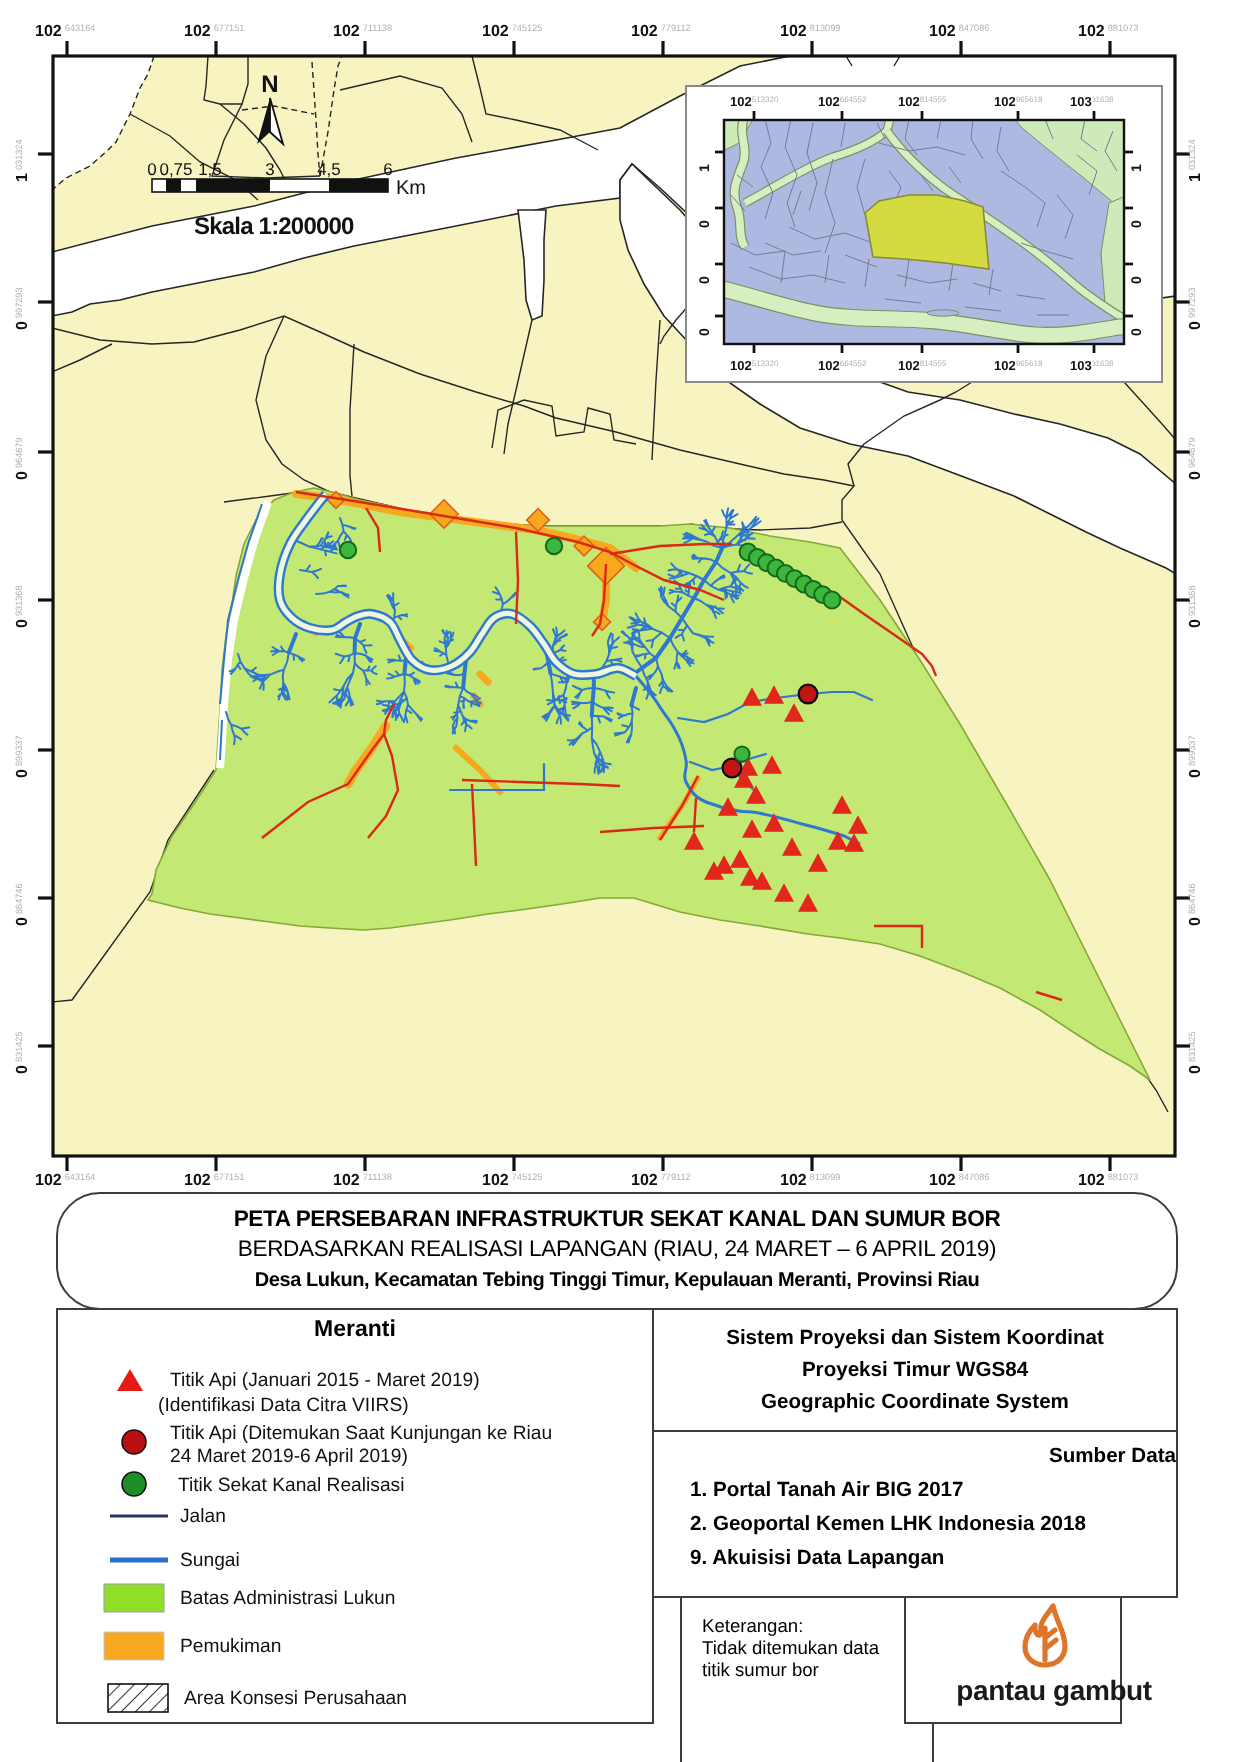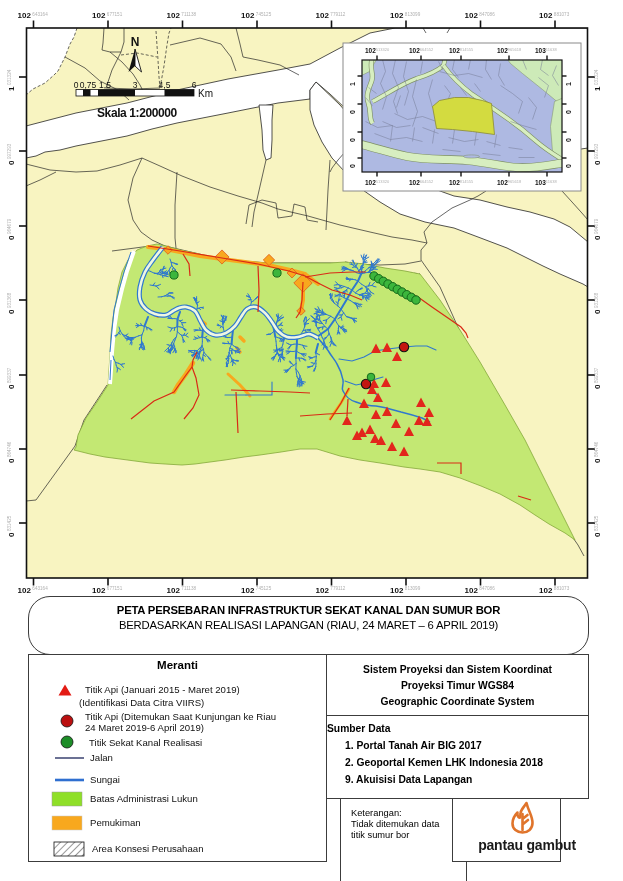--- a/index.html
+++ b/index.html
@@ -334,6 +334,7 @@
 <div class="box" style="left:28px;top:596px;width:561px;height:59px;text-align:center;border-radius:22px;">
  <div style="font-weight:bold;font-size:11.3px;margin-top:7px;letter-spacing:-0.2px;">PETA PERSEBARAN INFRASTRUKTUR SEKAT KANAL DAN SUMUR BOR</div>
  <div style="font-weight:normal;font-size:11.3px;margin-top:3px;letter-spacing:-0.2px;">BERDASARKAN REALISASI LAPANGAN (RIAU, 24 MARET – 6 APRIL 2019)</div>
+ <div style="font-weight:bold;font-size:10px;margin-top:3.5px;letter-spacing:-0.2px;">Desa Lukun, Kecamatan Tebing Tinggi Timur, Kepulauan Meranti, Provinsi Riau</div>
 </div>
 
 <div class="box" style="left:28px;top:654px;width:299px;height:208px;">

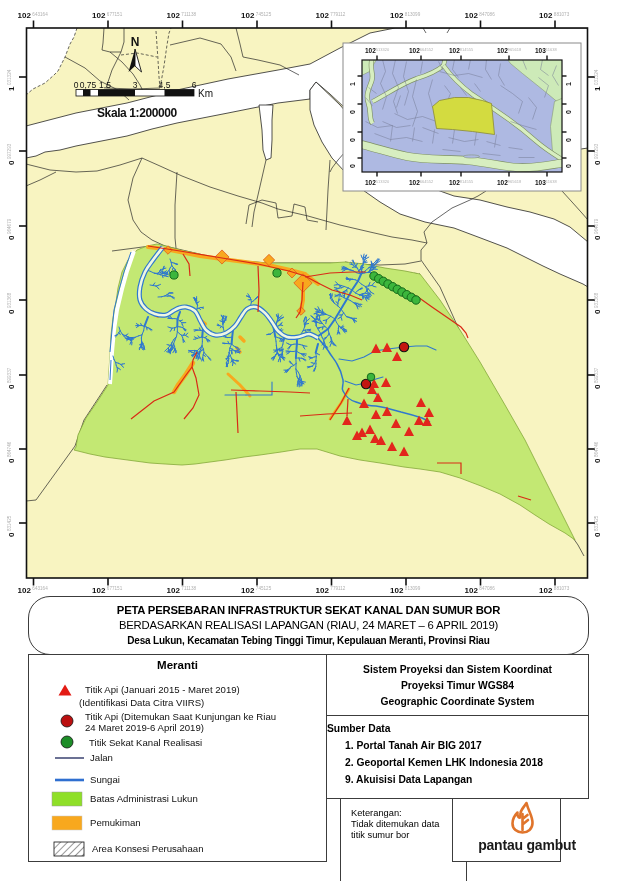--- a/index.html
+++ b/index.html
@@ -383,7 +383,7 @@
 </div>
 
 <div class="box" style="left:326px;top:715px;width:263px;height:84px;font-size:10.3px;font-weight:bold;">
- <div style="text-align:left;margin-top:7px;">Sumber Data</div>
+ <div style="text-align:right;margin-top:7px;">Sumber Data</div>
  <div style="margin:6px 0 0 18px;">1. Portal Tanah Air BIG 2017</div>
  <div style="margin:6px 0 0 18px;">2. Geoportal Kemen LHK Indonesia 2018</div>
  <div style="margin:6px 0 0 18px;">9. Akuisisi Data Lapangan</div>

